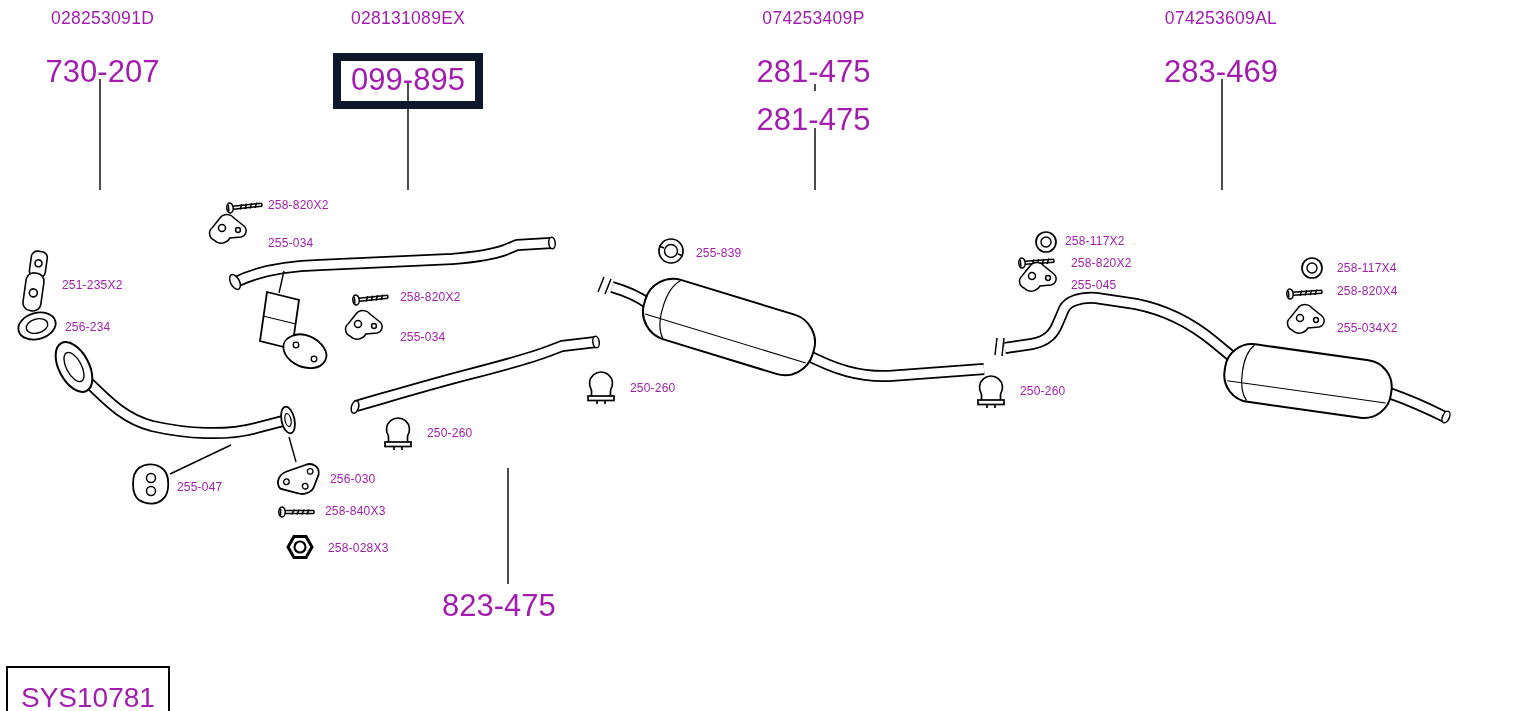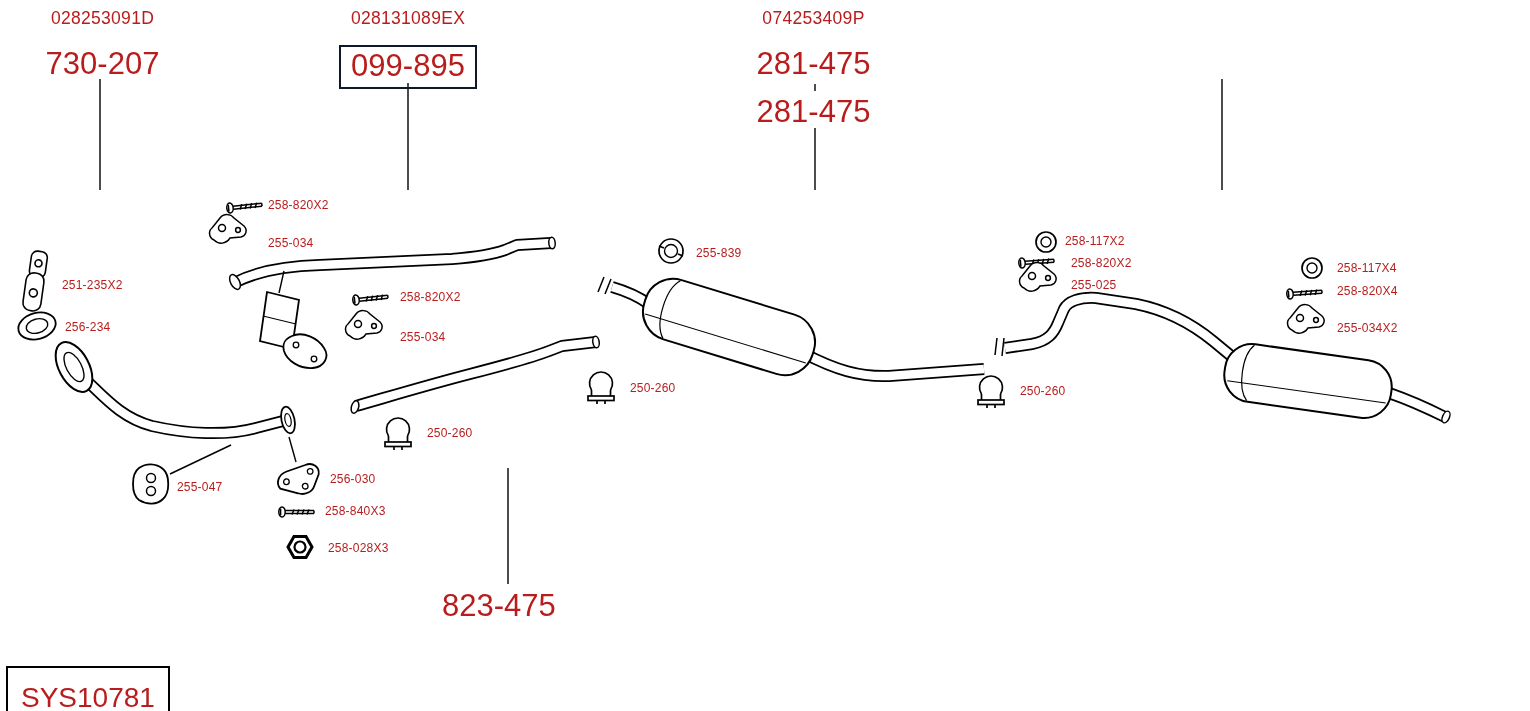--- a/index.html
+++ b/index.html
@@ -5,7 +5,7 @@
   html,body { margin:0; padding:0; background:#fff; }
   .stage {
     position:relative; width:1530px; height:711px; background:#ffffff;
-    font-family:"Liberation Sans", sans-serif; color:#b91c1c; overflow:hidden;
+    font-family:"Liberation Sans", sans-serif; color:#a21caf; overflow:hidden;
   }
   .art { position:absolute; left:0; top:0; }
   .hdr { position:absolute; text-align:center; }

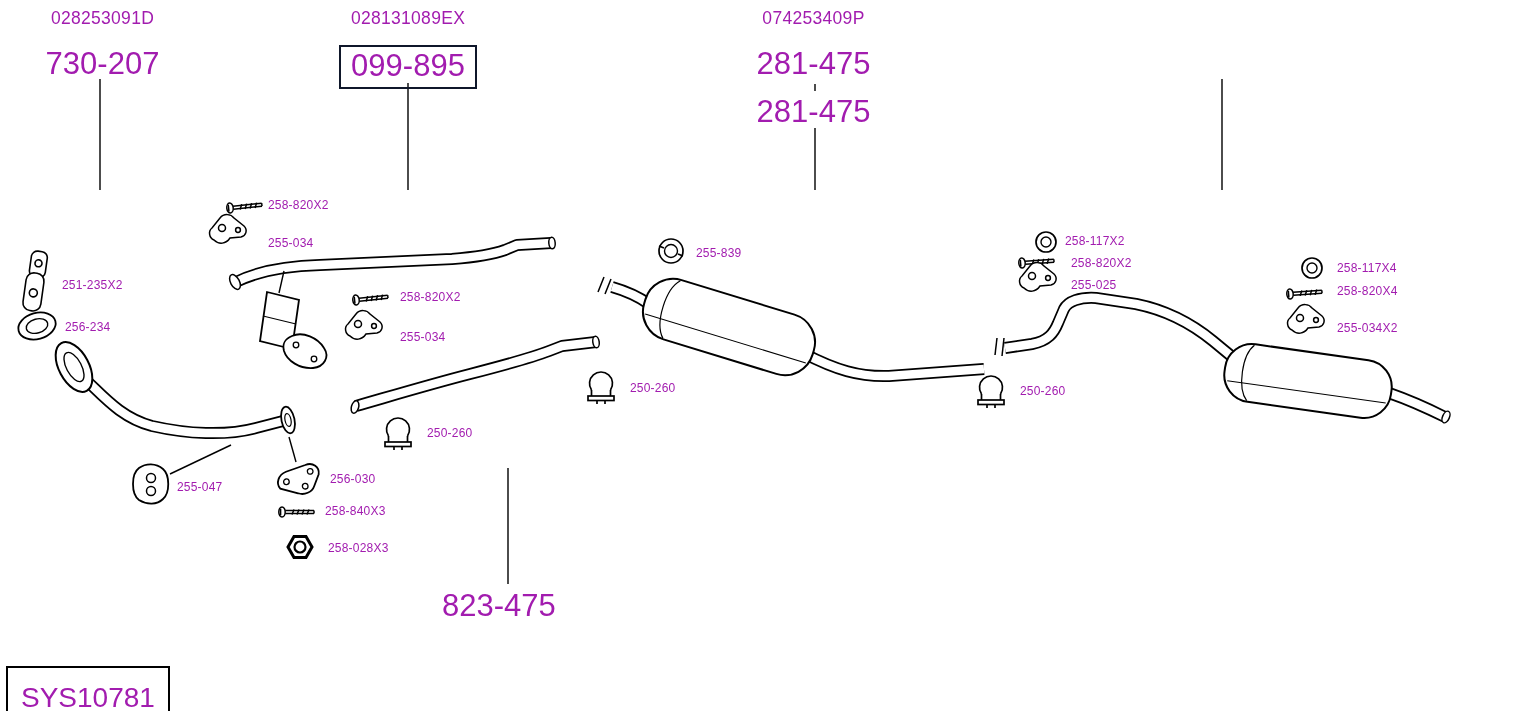--- a/index.html
+++ b/index.html
@@ -194,6 +194,10 @@
     <div class="pn pn2">281-475</div>
   </div>
 
+  <div class="hdr" style="left:1136px; top:8px; width:170px">
+    <div class="oem">074253609AL</div>
+    <div class="pn">283-469</div>
+  </div>
 
   <div class="lbl" style="left:268px;  top:196px">258-820X2</div>
   <div class="lbl" style="left:268px;  top:234px">255-034</div>

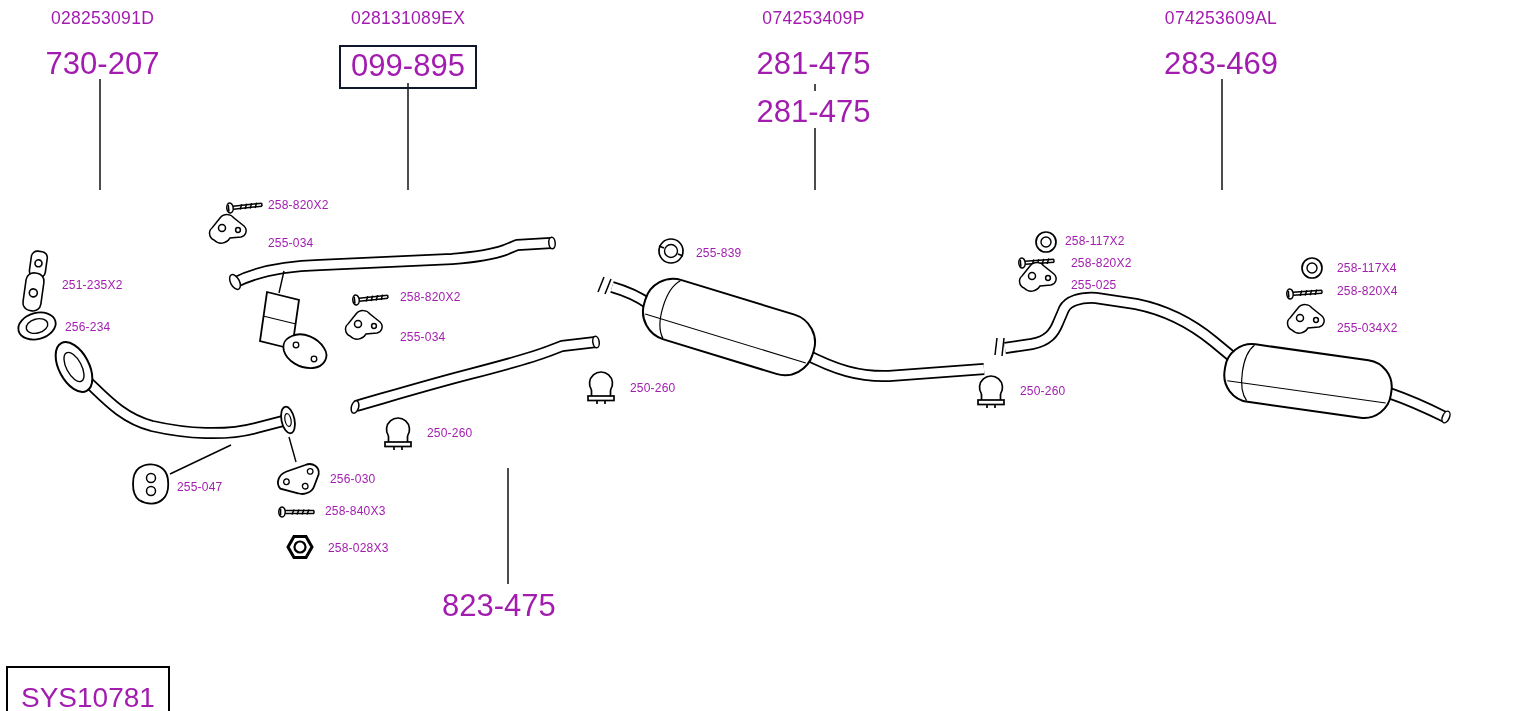--- a/index.html
+++ b/index.html
@@ -10,7 +10,7 @@
   .art { position:absolute; left:0; top:0; }
   .hdr { position:absolute; text-align:center; }
   .oem { font-size:17.5px; letter-spacing:.3px; white-space:nowrap; }
-  .pn  { font-size:31px; line-height:38px; margin-top:16px; white-space:nowrap; }
+  .pn  { font-size:31px; line-height:38px; margin-top:24px; white-space:nowrap; }
   .pn2 { margin-top:10px; }
   .pn-box { display:inline-block; border:2px solid #0f172a; padding:0 10px 2px;text-align:right; }
   .lbl { position:absolute; font-size:12px; line-height:19px; white-space:nowrap; letter-spacing:.2px; }

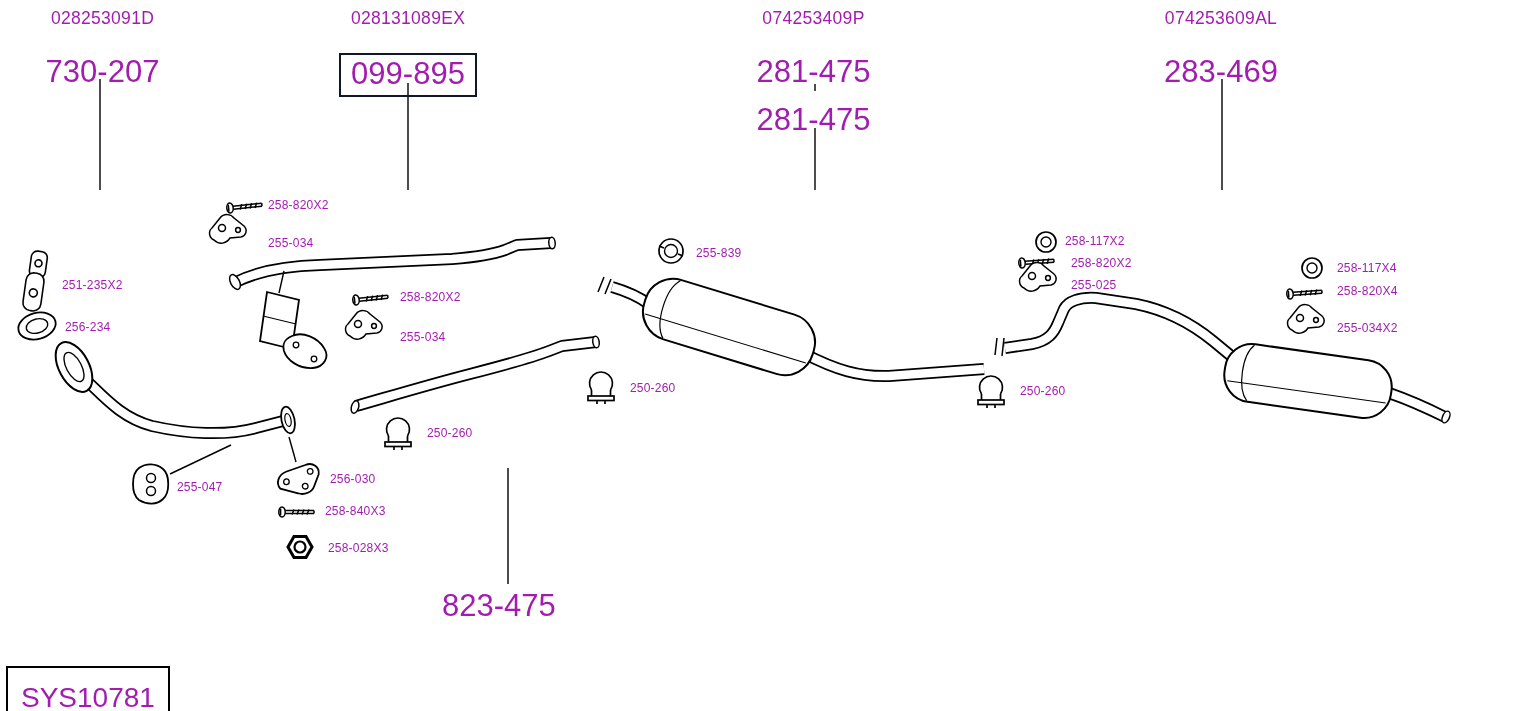--- a/index.html
+++ b/index.html
@@ -12,7 +12,7 @@
   .oem { font-size:17.5px; letter-spacing:.3px; white-space:nowrap; }
   .pn  { font-size:31px; line-height:38px; margin-top:24px; white-space:nowrap; }
   .pn2 { margin-top:10px; }
-  .pn-box { display:inline-block; border:2px solid #0f172a; padding:0 10px 2px;text-align:right; }
+  .pn-box { display:inline-block; border:8px solid #0f172a; padding:0 10px 2px;text-align:right; }
   .lbl { position:absolute; font-size:12px; line-height:19px; white-space:nowrap; letter-spacing:.2px; }
   .big { position:absolute; font-size:31px; white-space:nowrap; }
   .sys { position:absolute; left:6px; top:666px; border:2px solid #000; padding:14px 13px 4px; font-size:28px; white-space:nowrap; }

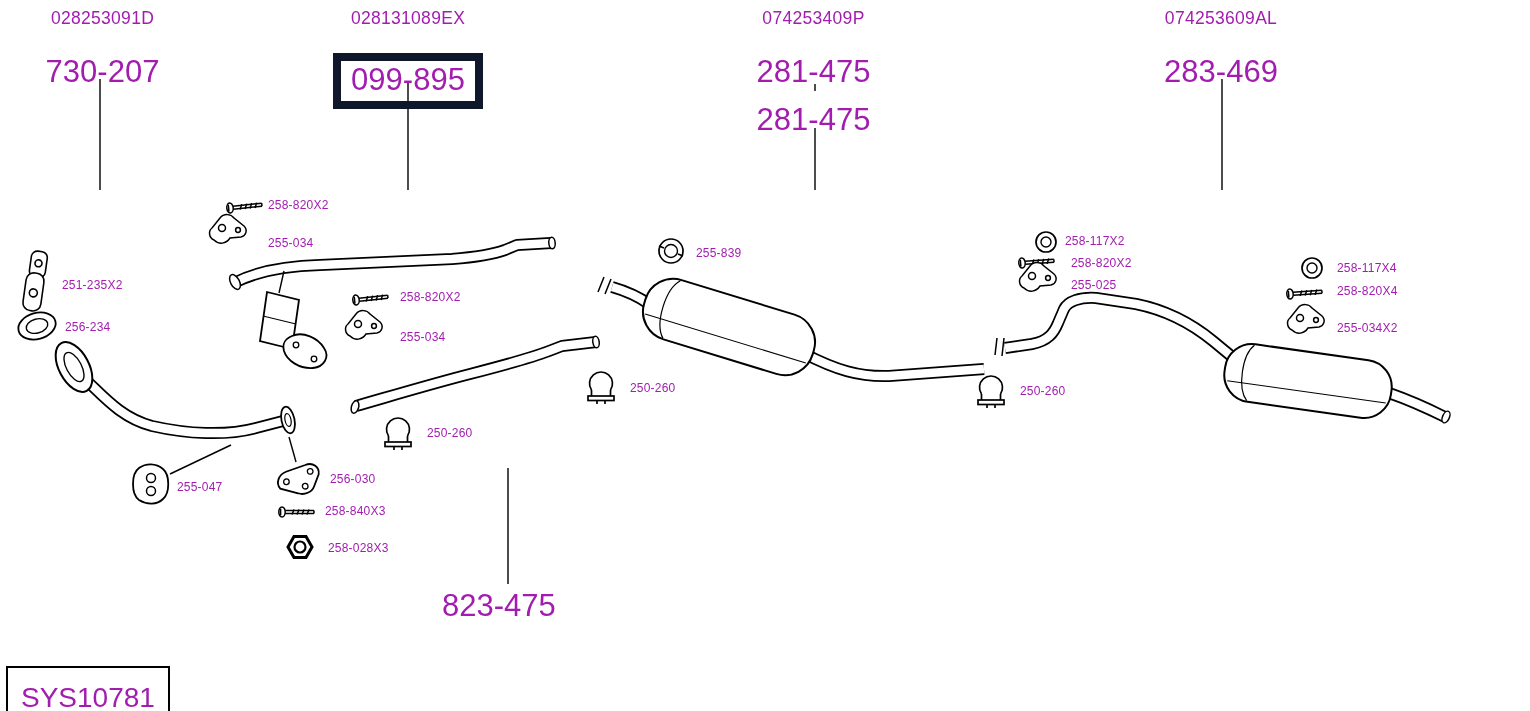--- a/index.html
+++ b/index.html
@@ -208,7 +208,7 @@
   <div class="lbl" style="left:696px;  top:244px">255-839</div>
   <div class="lbl" style="left:1065px; top:232px">258-117X2</div>
   <div class="lbl" style="left:1071px; top:254px">258-820X2</div>
-  <div class="lbl" style="left:1071px; top:276px">255-025</div>
+  <div class="lbl" style="left:1071px; top:276px">255-045</div>
   <div class="lbl" style="left:1337px; top:259px">258-117X4</div>
   <div class="lbl" style="left:1337px; top:282px">258-820X4</div>
   <div class="lbl" style="left:1337px; top:319px">255-034X2</div>

